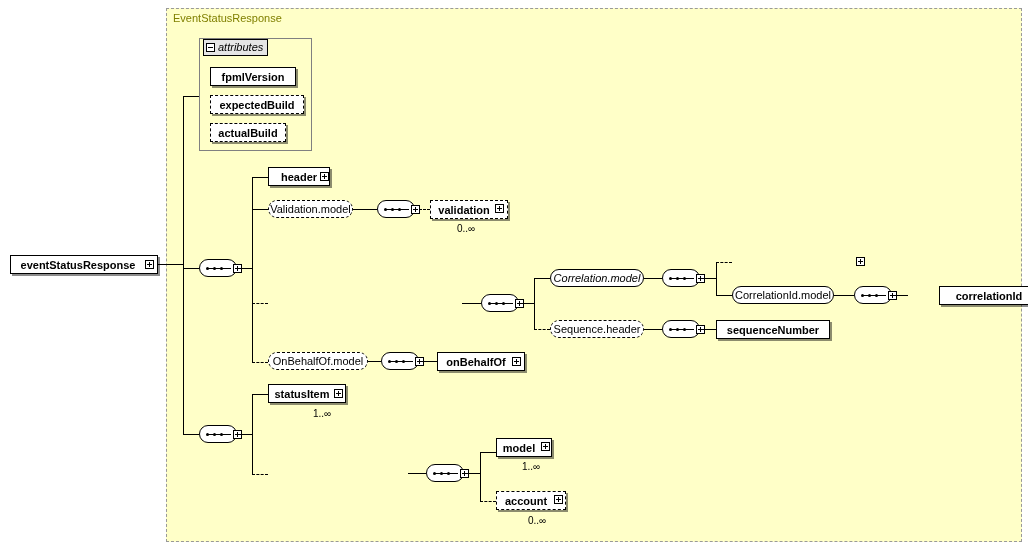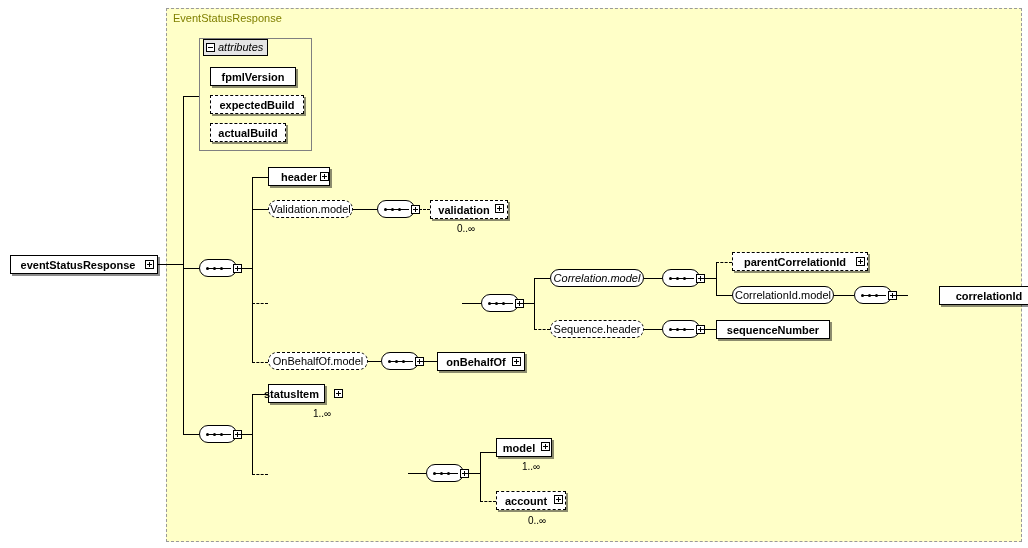--- a/index.html
+++ b/index.html
@@ -219,9 +219,6 @@
   <div class="ln vl" style="left:716px;top:262px;height:34px;"></div>
 
   <div class="dash-h" style="left:716px;top:262px;width:16px;"></div>
-  <div class="node dashed bold shadow" style="left:732px;top:252px;width:136px;height:19px;padding-right:10px;">
-    <span>parentCorrelationId</span>
-  </div>
   <div class="plus" style="left:856px;top:257px;"></div>
 
   <div class="ln hl" style="left:716px;top:295px;width:16px;"></div>

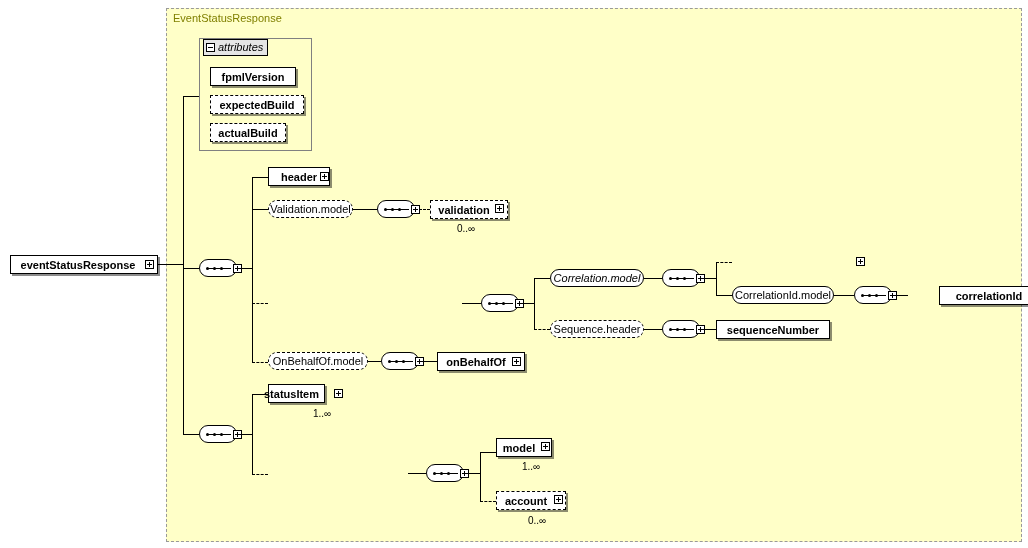--- a/index.html
+++ b/index.html
@@ -293,7 +293,7 @@
   <div class="ln vl" style="left:252px;top:394px;height:80px;"></div>
 
   <div class="ln hl" style="left:252px;top:394px;width:16px;"></div>
-  <div class="node solid bold shadow" style="left:268px;top:384px;width:57px;height:19px;padding-right:10px;">
+  <div class="node solid bold shadow" style="left:268px;top:384px;width:78px;height:19px;padding-right:10px;">
     <span>statusItem</span>
   </div>
   <div class="plus" style="left:334px;top:389px;"></div>

